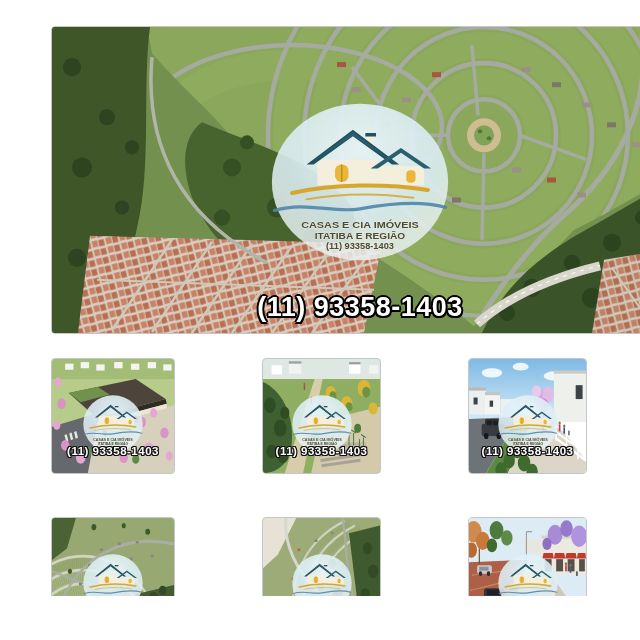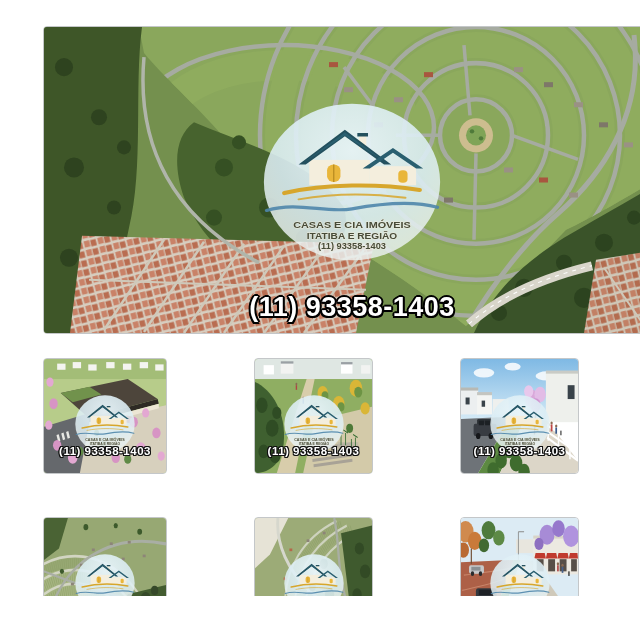--- a/index.html
+++ b/index.html
@@ -6,7 +6,7 @@
   html,body{margin:0;padding:0;background:#ffffff;}
   *{box-sizing:border-box;}
   .page{position:relative;width:640px;height:596px;background:#ffffff;
-        font-family:"Liberation Sans",sans-serif;overflow:hidden;padding:10px 3px;}
+        font-family:"Liberation Sans",sans-serif;overflow:hidden;padding:10px 11px;}
   .tile{position:relative;overflow:hidden;border:1px solid #c4c7c9;border-radius:4px;background:#fff;}
   .tile-top{width:618px;height:308px;margin-bottom:8px;}
   .grid{display:grid;grid-template-columns:204px 199px 199px;grid-template-rows:148px 143px;

